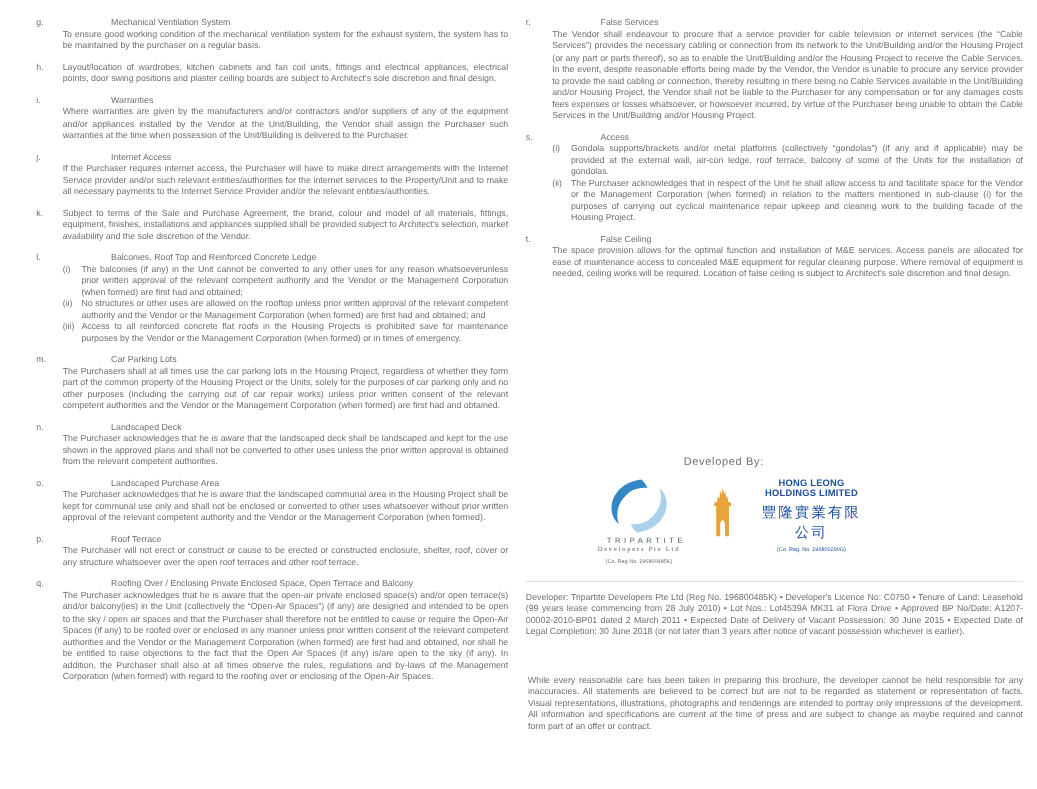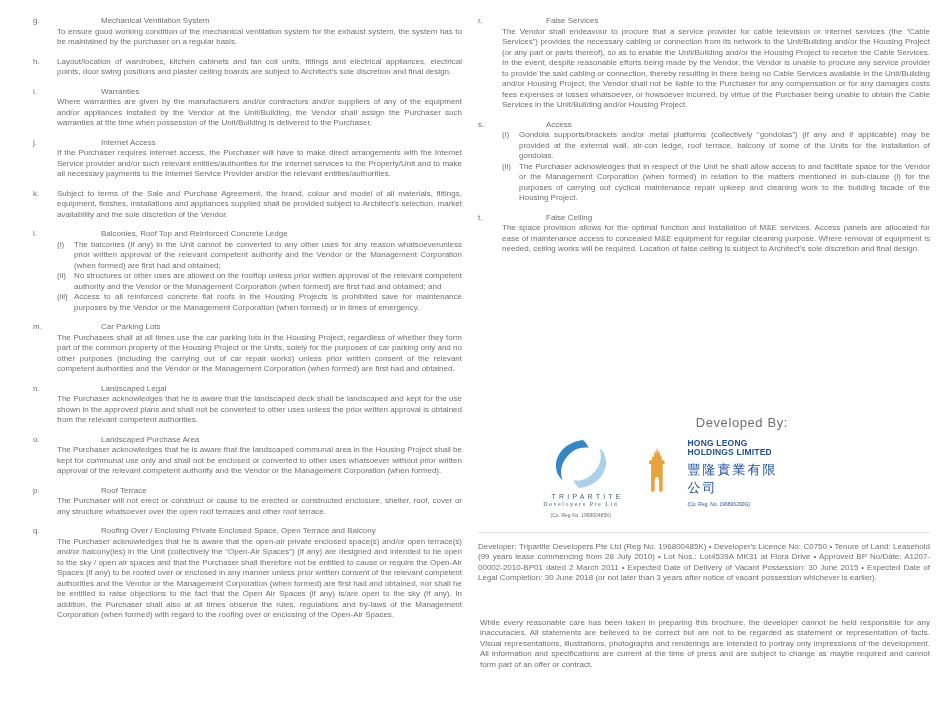--- a/index.html
+++ b/index.html
@@ -119,7 +119,7 @@
   <div class="item">
     <div class="letter">n.</div>
     <div class="body">
-      <div class="title">Landscaped Legal</div>
+      <div class="title">Landscaped Deck</div>
     <div class="para">The Purchaser acknowledges that he is aware that the landscaped deck shall be landscaped and kept for the use shown in the approved plans and shall not be converted to other uses unless the prior written approval is obtained from the relevant competent authorities.</div>
         </div>
   </div>

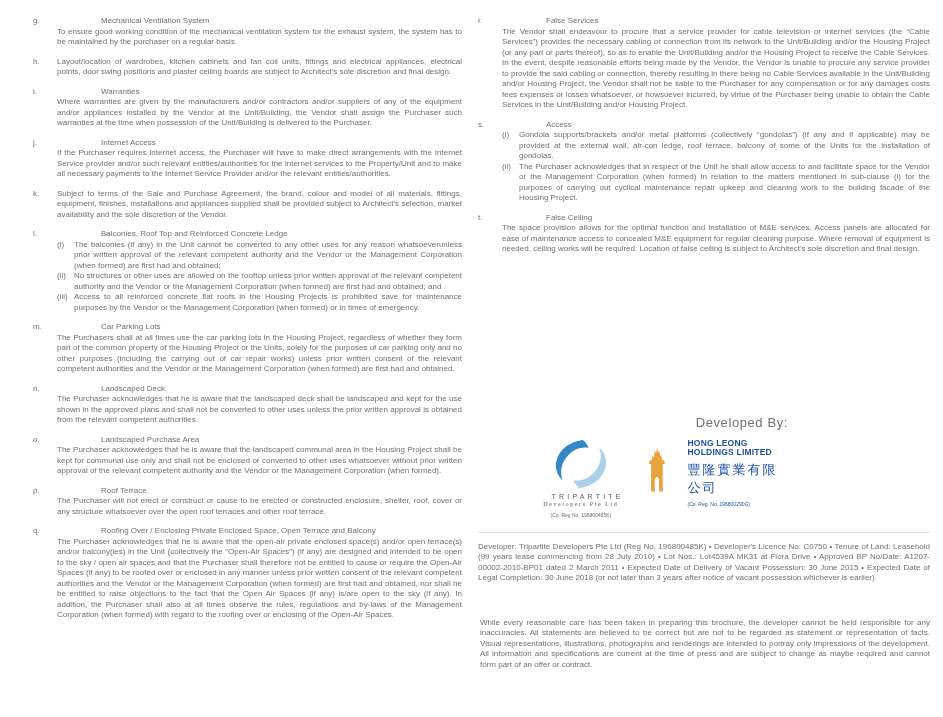--- a/index.html
+++ b/index.html
@@ -23,7 +23,7 @@
   .sub .subtext { flex:1; text-align:justify; }
 
   .developed-by { margin-top:160px; margin-left:60px; width:250px; }
-  .dev-label { font-size:13px; letter-spacing:0.6px; text-align:right; margin-left:-10px; }
+  .dev-label { font-size:10px; letter-spacing:0.6px; text-align:center; margin-left:-10px; }
   .logos { display:flex; align-items:flex-start; justify-content:center; gap:22px; margin-top:9px; }
 
   .logo-tripartite { width:100px; text-align:center; }

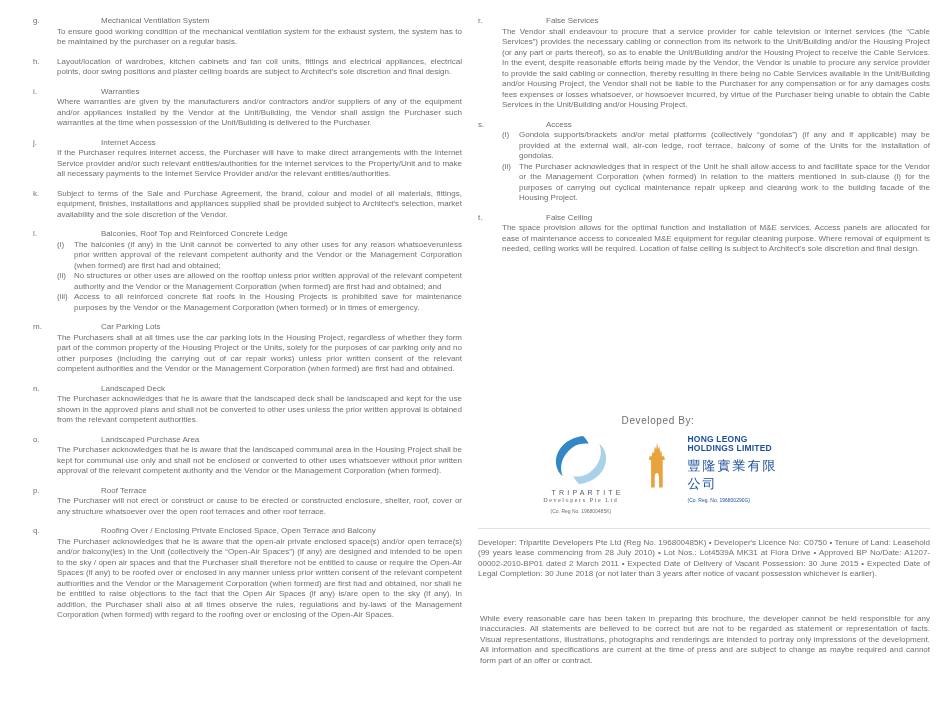--- a/index.html
+++ b/index.html
@@ -31,7 +31,7 @@
   .tri-sub  { font-family:"Liberation Serif", serif; font-size:6px; letter-spacing:1.6px; color:#4f5f6d; margin-top:1px; }
   .tri-reg  { font-size:5px; margin-top:5px; color:#6e6f72; }
 
-  .logo-hongleong { display:flex; gap:20px; align-items:flex-start; text-align:left; }
+  .logo-hongleong { display:flex; gap:20px; align-items:flex-start; text-align:center; }
   .hl-line { font-size:8.5px; font-weight:bold; line-height:9.5px; color:#1d4f9e; letter-spacing:0.2px; }
   .hl-cn   { font-size:13px; color:#1d4f9e; letter-spacing:2px; margin-top:3px; }
   .hl-reg  { font-size:5px; color:#1d4f9e; margin-top:4px; }

